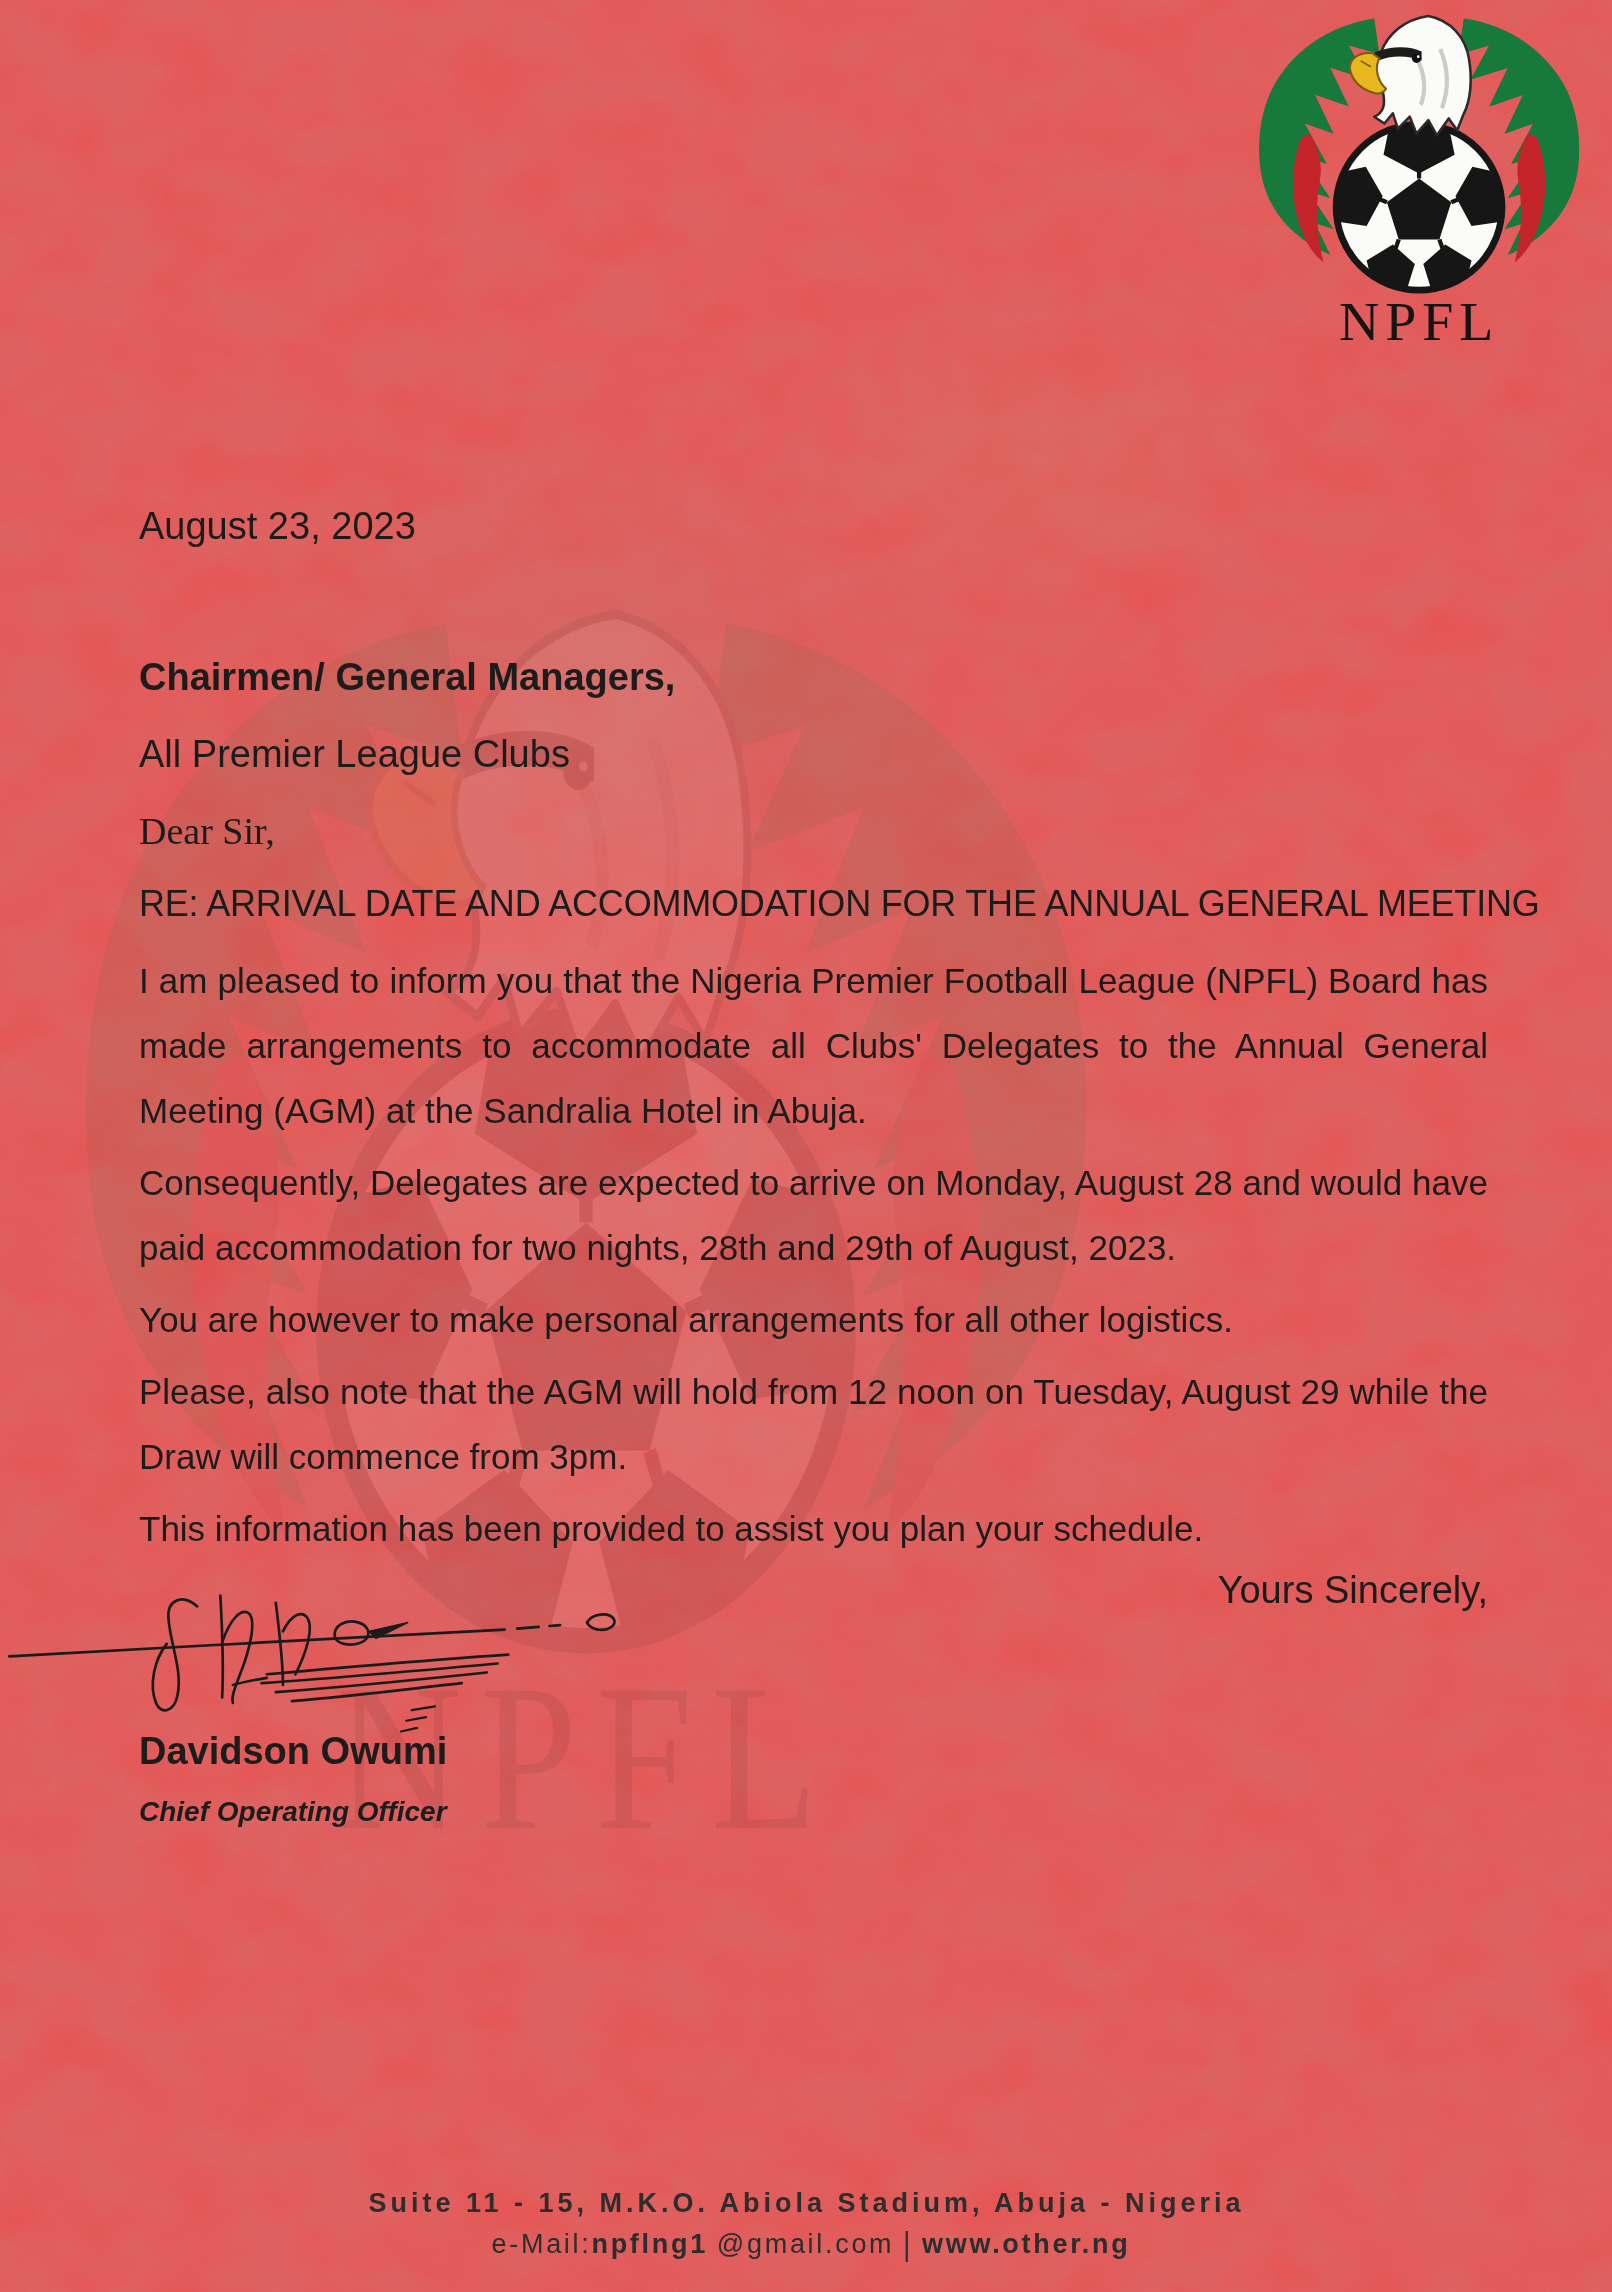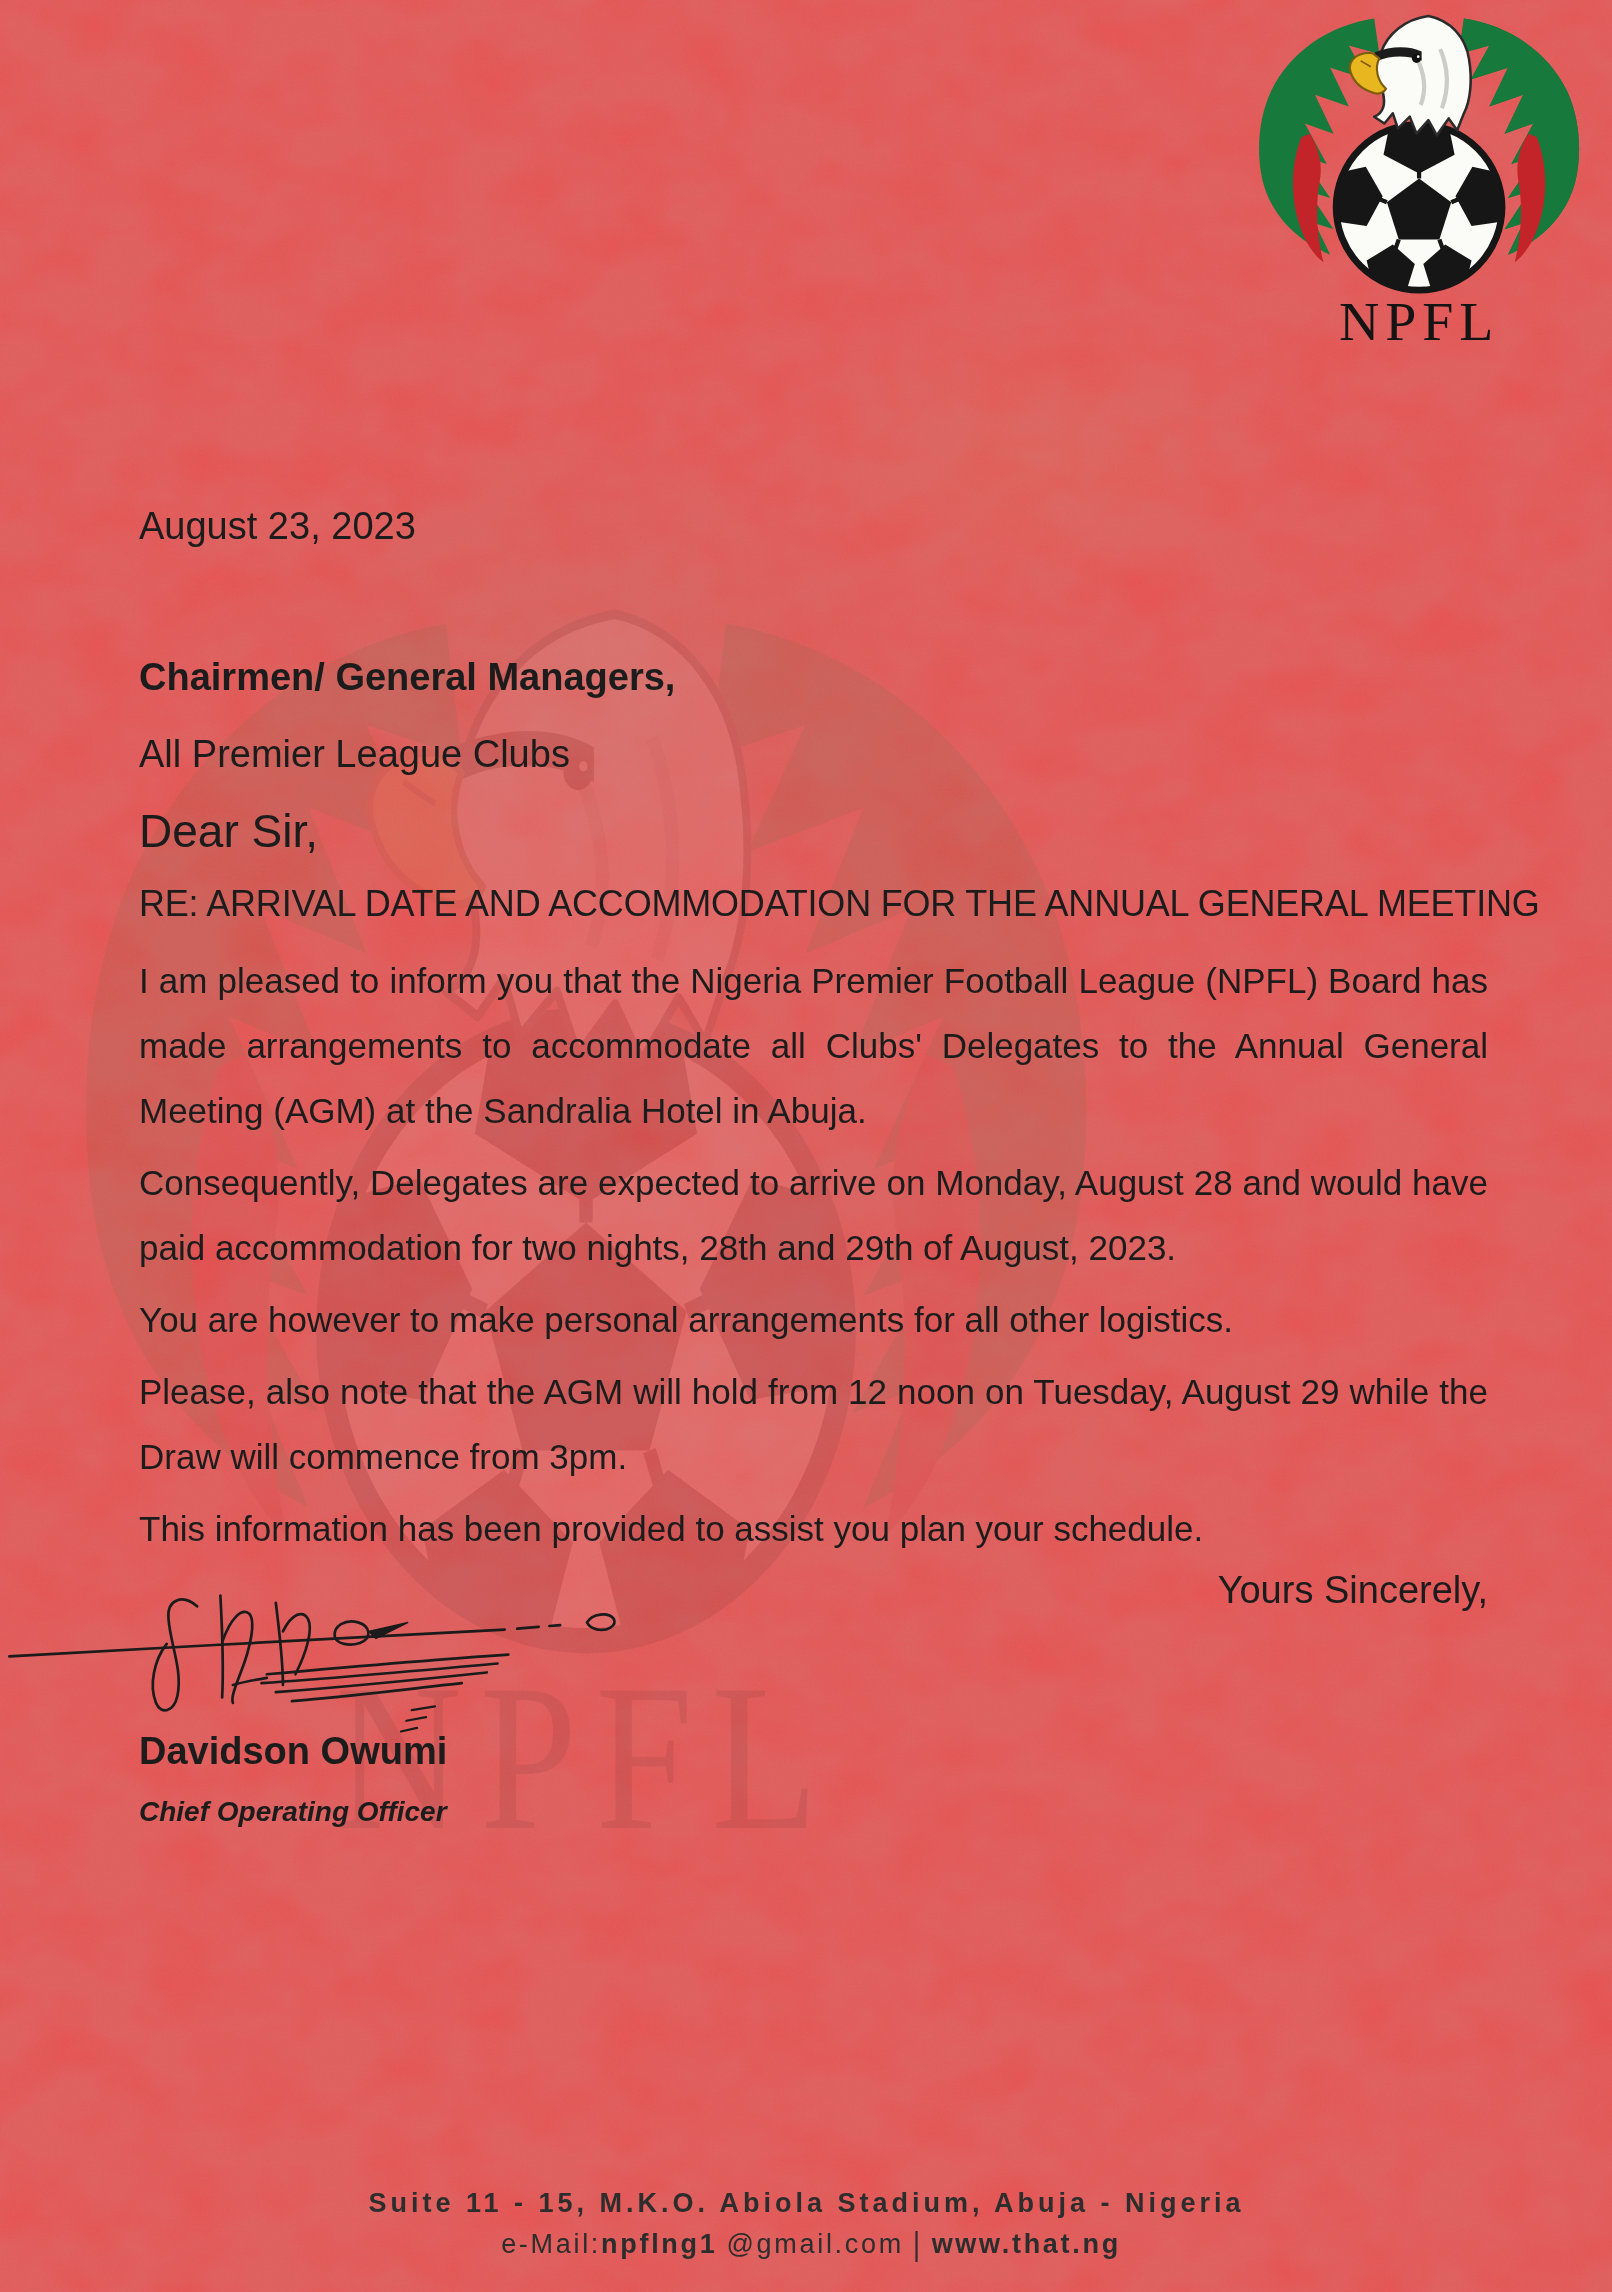--- a/index.html
+++ b/index.html
@@ -35,7 +35,7 @@
   .date        { font-size:38px; line-height:45px; margin:0 0 106px 0; }
   .recipient-1 { font-size:38px; line-height:45px; font-weight:700; margin:0 0 32px 0; }
   .recipient-2 { font-size:38px; line-height:45px; margin:0 0 32px 0; }
-  .salutation  { font-size:46px; line-height:45px; margin:16px 0 27px 0; }
+  .salutation  { font-size:38px; line-height:45px; margin:16px 0 27px 0;font-family:Liberation Serif, serif; }
   .subject     { font-size:36px; line-height:45px; font-weight:400; letter-spacing:-0.2px;
                  white-space:nowrap; margin:0 0 21.5px 0; }
   .para        { font-size:35px; line-height:65px; text-align:justify; margin:0 0 7.2px 0; }

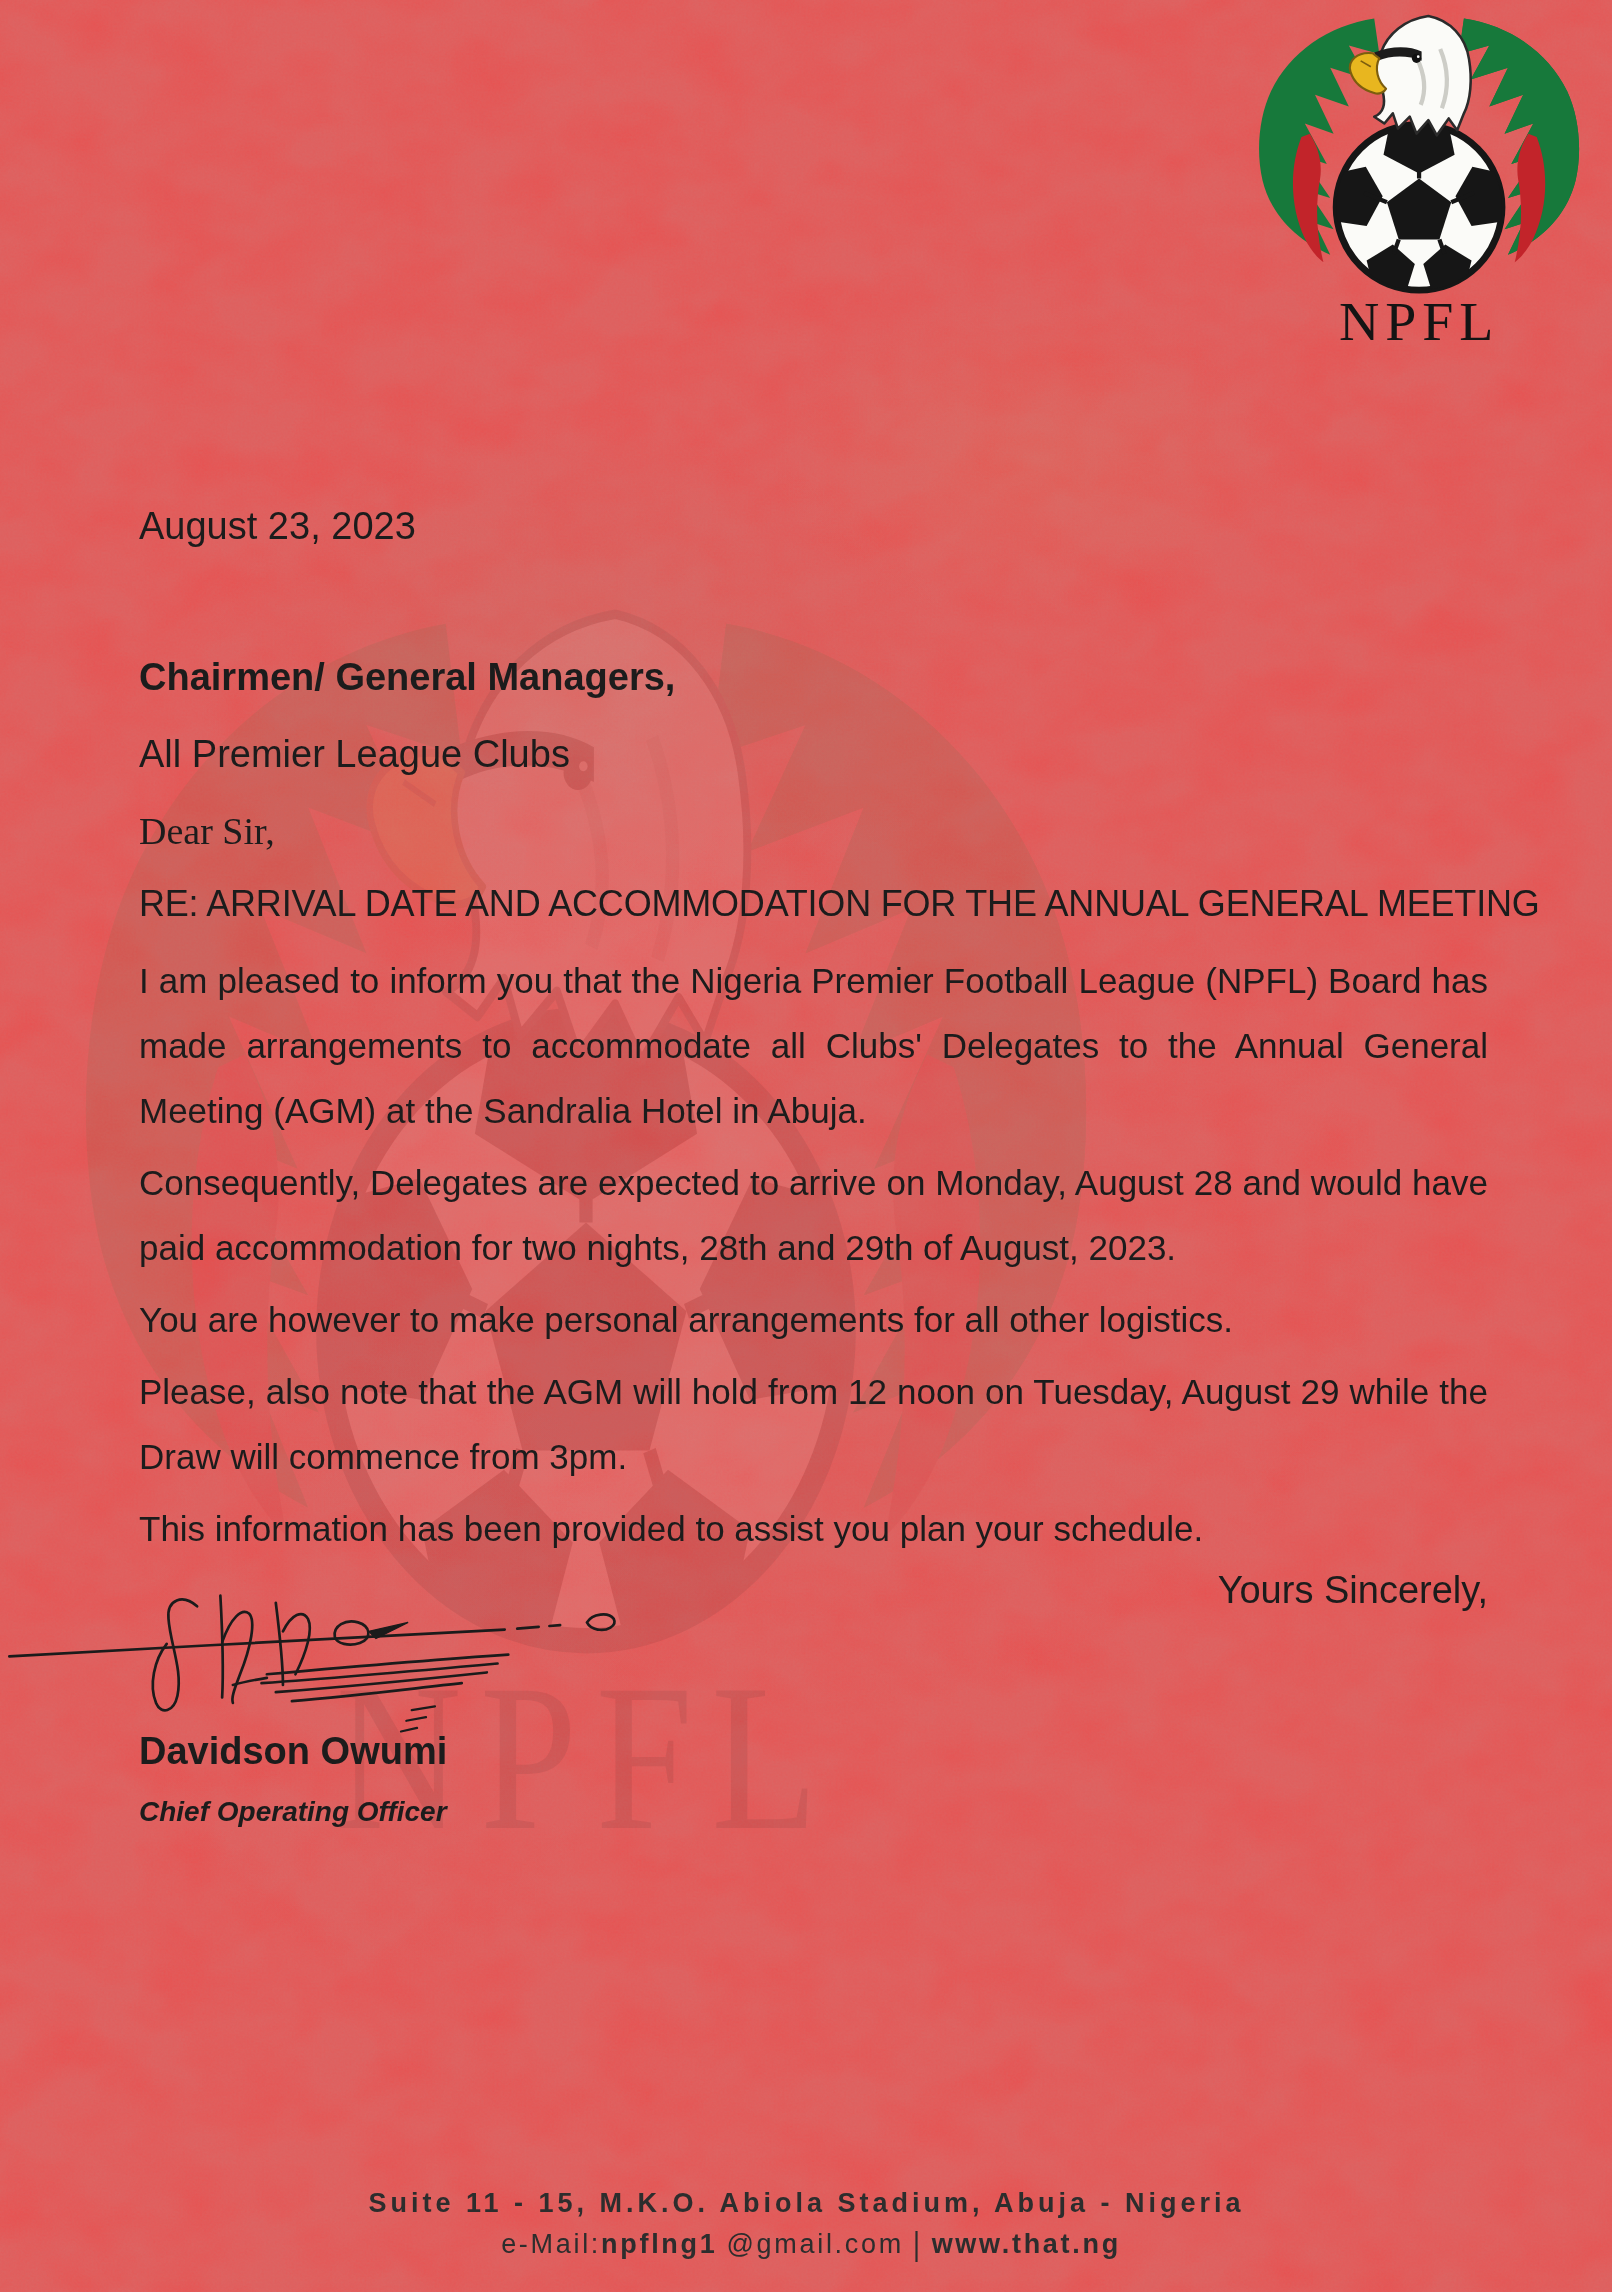--- a/index.html
+++ b/index.html
@@ -181,7 +181,7 @@
   <div class="footer">
     <div class="footer-line1">Suite 11 - 15, M.K.O. Abiola Stadium, Abuja - Nigeria</div>
     <div class="footer-line2">
-      <span class="fw-reg">e-Mail:</span><span class="fw-bold">npflng1</span><span class="fw-reg">@gmail.com</span><span class="sep">|</span><span class="fw-bold">www.that.ng</span>
+      <span class="fw-reg">e-Mail:</span><span class="fw-bold">npflng1</span><span class="fw-reg">@gmail.com</span><span class="sep">|</span><span class="fw-bold">www.other.ng</span>
     </div>
   </div>
 

